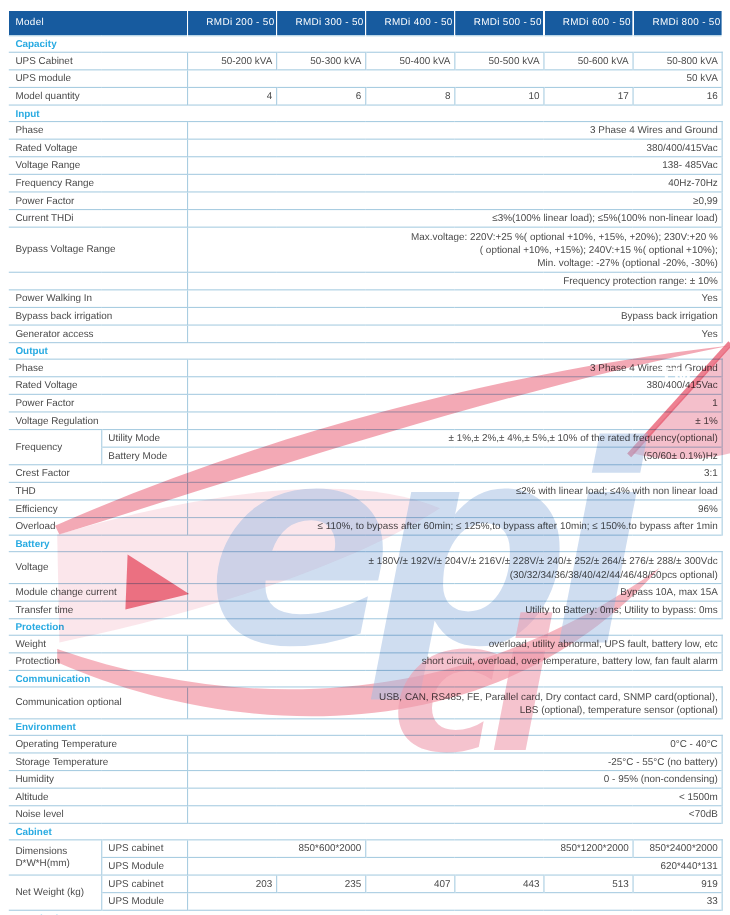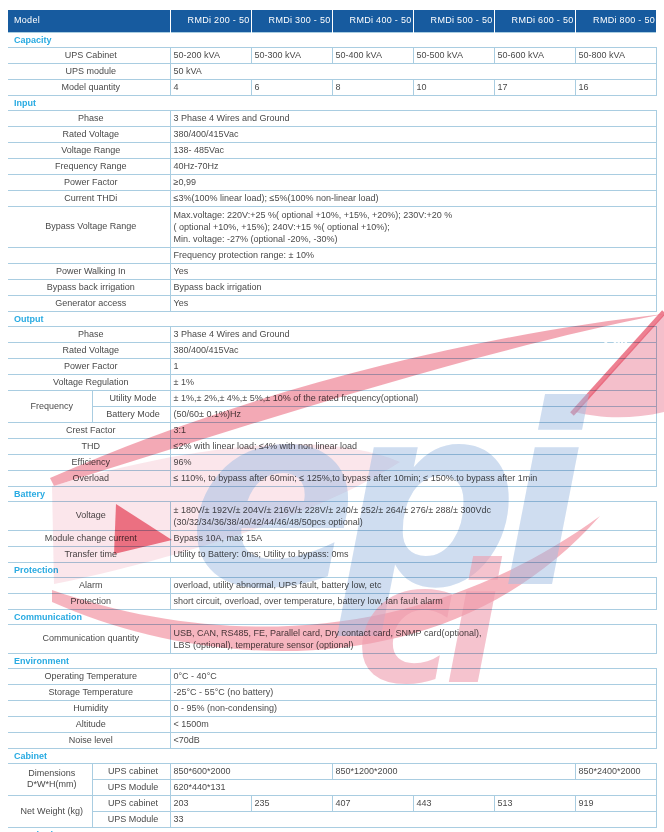--- a/index.html
+++ b/index.html
@@ -27,7 +27,7 @@
   }
   tr.row td { border-top:1px solid #a9cde1; }
   tr:last-child td { border-bottom:1px solid #a9cde1; }
-  td.lbl { text-align:center; padding:2px 2px 2px 6px; }
+  td.lbl { text-align:left; padding:2px 2px 2px 6px; }
   td.val { text-align:left; padding:2px 3px;margin-top:18px; }
   td.vl  { border-left:1px solid #a9cde1; }
   td.vr  { border-right:1px solid #a9cde1; }

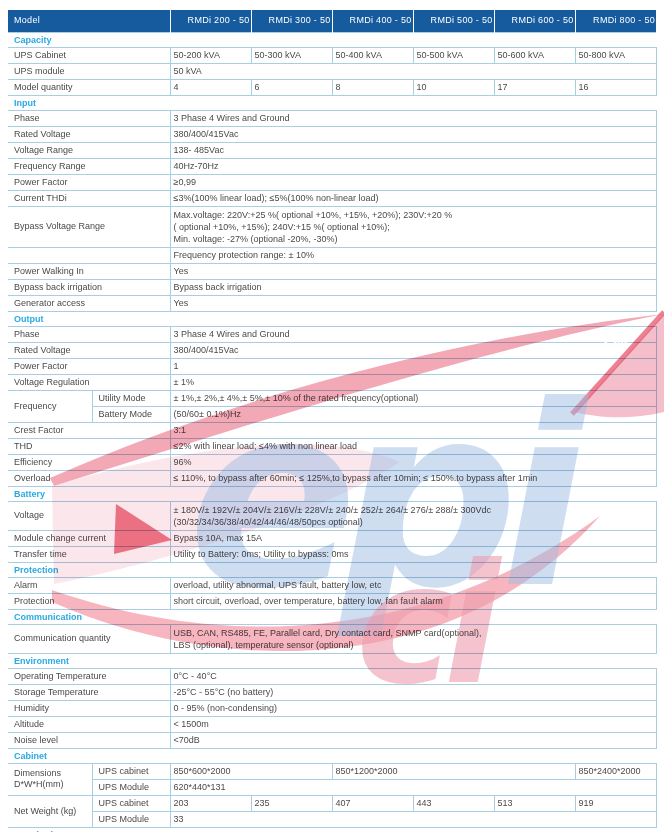--- a/index.html
+++ b/index.html
@@ -28,7 +28,7 @@
   tr.row td { border-top:1px solid #a9cde1; }
   tr:last-child td { border-bottom:1px solid #a9cde1; }
   td.lbl { text-align:left; padding:2px 2px 2px 6px; }
-  td.val { text-align:left; padding:2px 3px;margin-top:18px; }
+  td.val { text-align:right; padding:2px 3px;margin-top:18px; }
   td.vl  { border-left:1px solid #a9cde1; }
   td.vr  { border-right:1px solid #a9cde1; }
   td.val div { line-height:12px; }

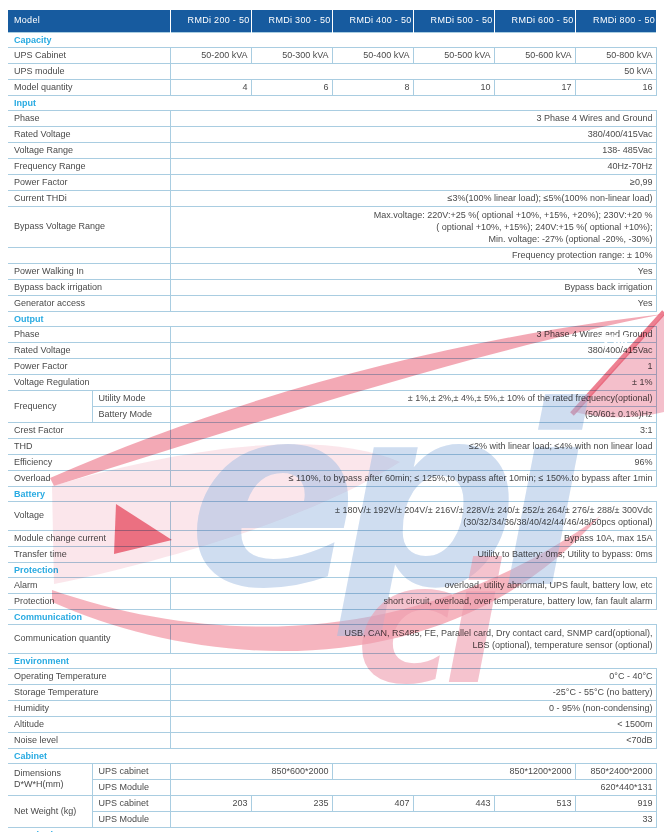--- a/index.html
+++ b/index.html
@@ -217,7 +217,7 @@
           <td colspan="8">Protection</td>
         </tr>
     <tr class="row">
-      <td class="lbl" colspan="2">Alarm</td>
+      <td class="lbl" colspan="2">Weight</td>
       <td class="val vl vr" colspan="6">overload, utility abnormal, UPS fault, battery low, etc</td>
     </tr>
     <tr class="row">

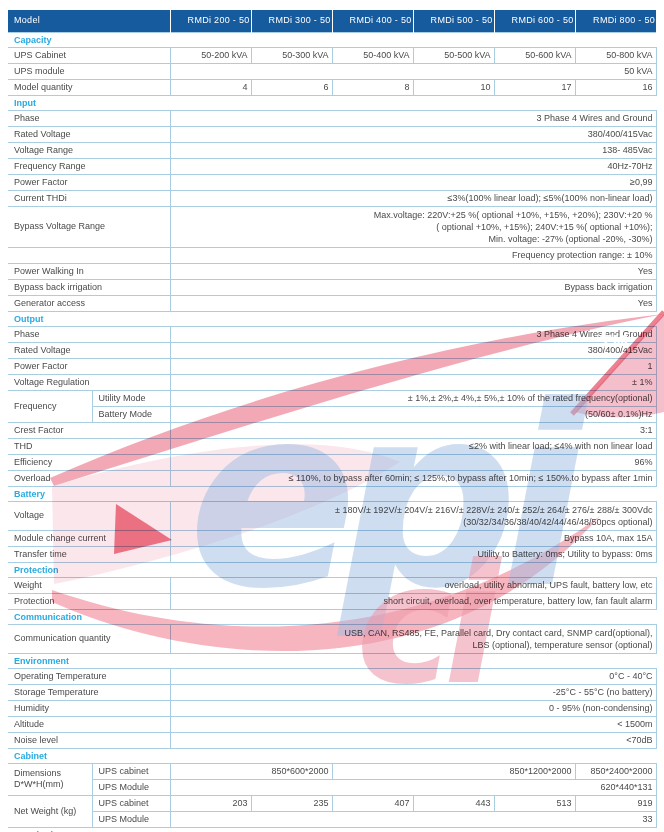--- a/index.html
+++ b/index.html
@@ -229,7 +229,7 @@
           <td colspan="8">Communication</td>
         </tr>
     <tr class="row">
-      <td class="lbl" colspan="2">Communication quantity</td>
+      <td class="lbl" colspan="2">Communication optional</td>
       <td class="val vl vr" colspan="6">
         <div>USB, CAN, RS485, FE, Parallel card, Dry contact card, SNMP card(optional),</div>
         <div>LBS (optional), temperature sensor (optional)</div>

